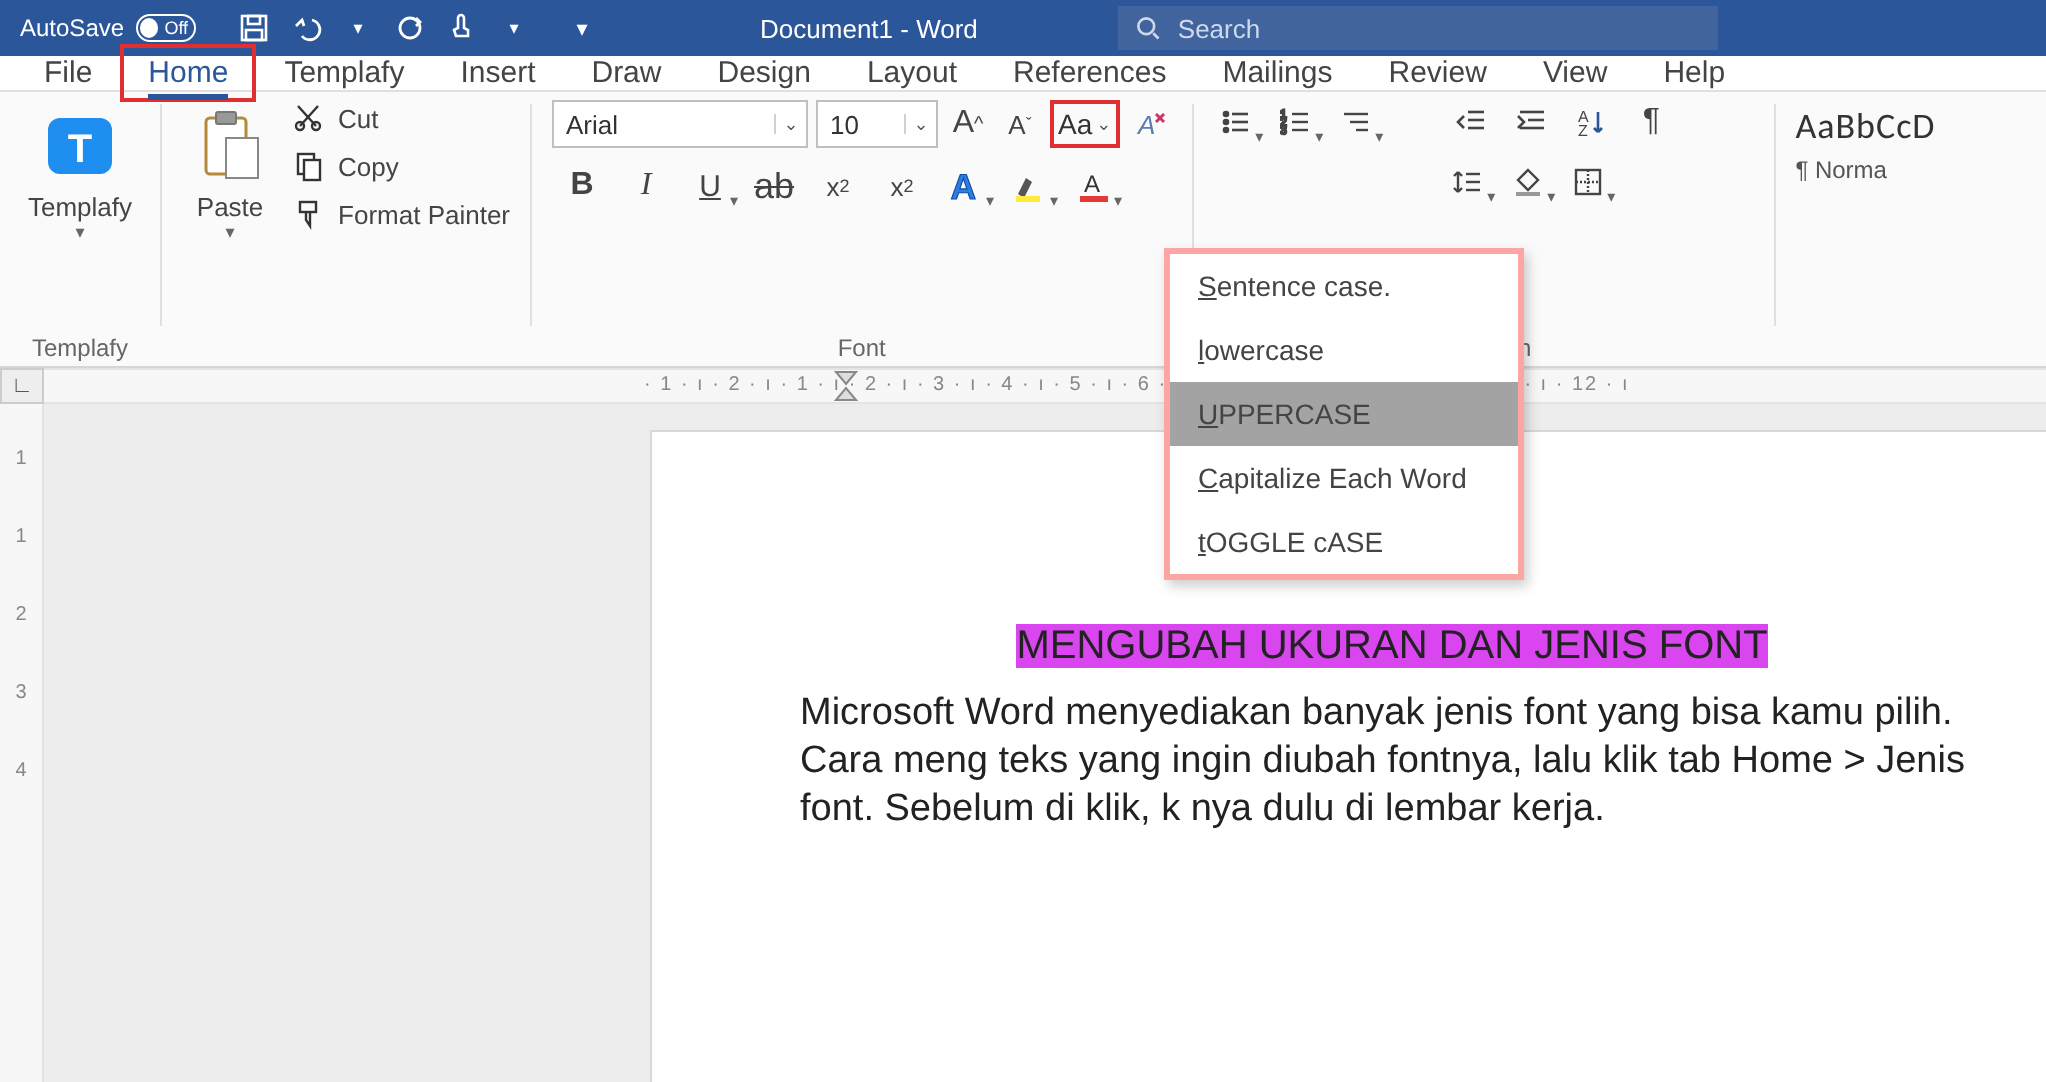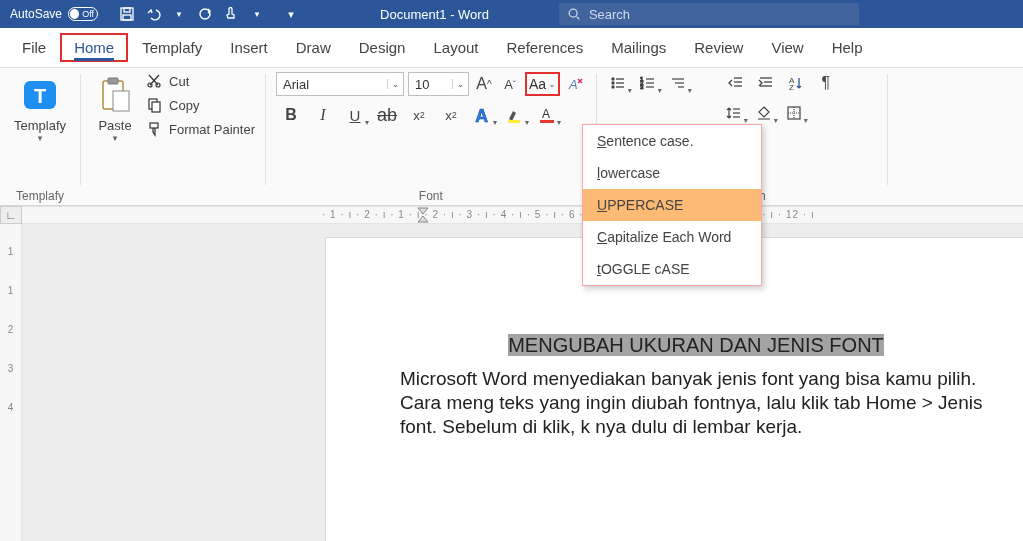--- a/index.html
+++ b/index.html
@@ -17,7 +17,7 @@
   .searchbar svg { width: 14px; height: 14px; }
 
   
-  .tabs { height: 40px; display: flex; align-items: center; padding: 0 8px; border-bottom: 1px solid #e0e0e0; background: #fff; }
+  .tabs { height: 18px; display: flex; align-items: center; padding: 0 8px; border-bottom: 1px solid #e0e0e0; background: #fff; }
   .tab { padding: 6px 14px; font-size: 15px; color: #444; cursor: pointer; position: relative; }
   .tab.active { color: #2b579a; }
   .tab.active::after { content: ""; position: absolute; left: 12px; right: 12px; bottom: -1px; height: 3px; background: #2b579a; }

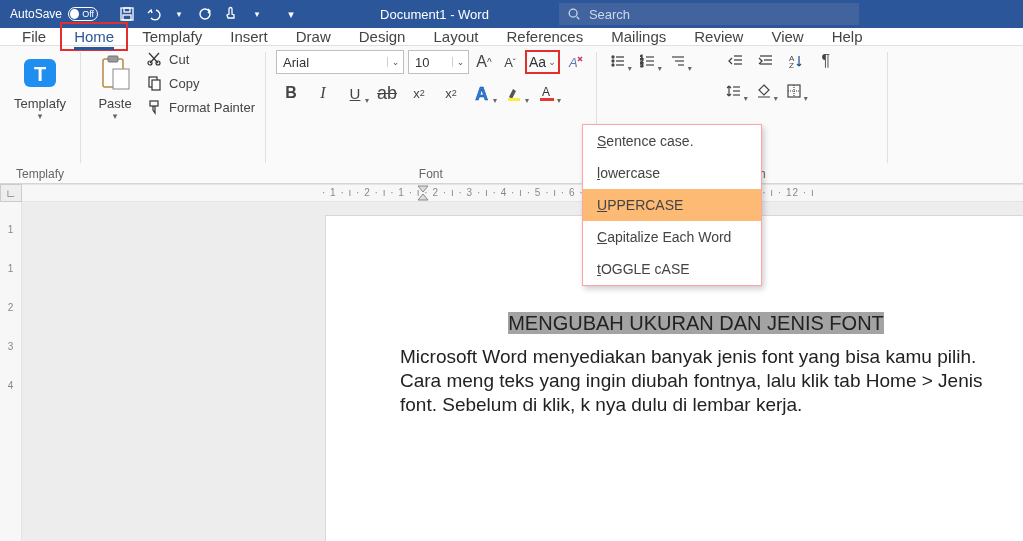--- a/index.html
+++ b/index.html
@@ -366,6 +366,14 @@
   </div>
   <div class="sep"></div>
 
+  <div class="group">
+    <div class="group-body">
+      <div class="styles-body">
+        <span class="style-preview">AaBbCcD</span>
+        <span class="style-name">¶ Norma</span>
+      </div>
+    </div>
+  </div>
 </div>
 
 <div class="cc-menu">

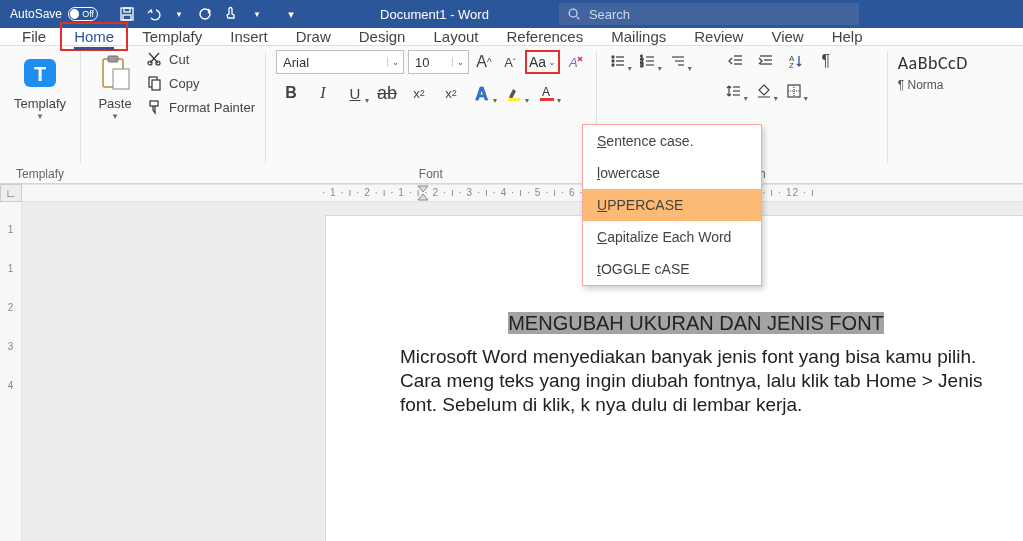--- a/index.html
+++ b/index.html
@@ -60,7 +60,7 @@
   .style-name { font-size:12px; color:#555;}
 
   
-  .cc-menu { position: absolute; left: 582px; top: 124px; width: 180px; background: #fff; border: 1px solid #fca5a5; box-shadow: 2px 3px 6px rgba(0,0,0,.2); z-index: 50; }
+  .cc-menu { position: absolute; left: 582px; top: 124px; width: 180px; background: #fff; border: 3px solid #fca5a5; box-shadow: 2px 3px 6px rgba(0,0,0,.2); z-index: 50; }
   .cc-item { padding: 8px 14px; font-size: 14px; color: #444; cursor: pointer; }
   .cc-item.hover { background: #fdba74; }
   .ul { text-decoration: underline; }

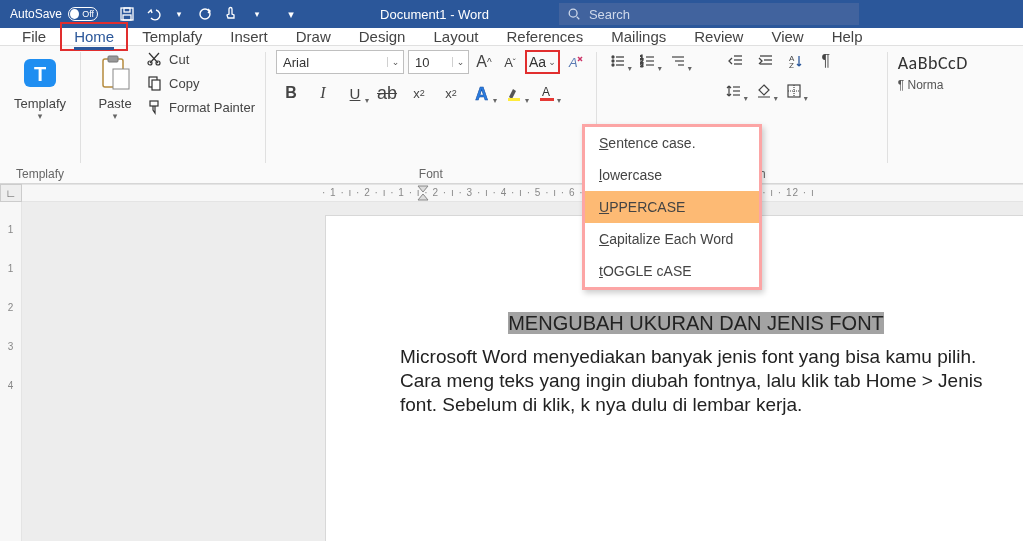--- a/index.html
+++ b/index.html
@@ -62,7 +62,7 @@
   
   .cc-menu { position: absolute; left: 582px; top: 124px; width: 180px; background: #fff; border: 3px solid #fca5a5; box-shadow: 2px 3px 6px rgba(0,0,0,.2); z-index: 50; }
   .cc-item { padding: 8px 14px; font-size: 14px; color: #444; cursor: pointer; }
-  .cc-item.hover { background: #fdba74; }
+  .cc-item.hover { background: #a3a3a3; }
   .ul { text-decoration: underline; }
 
   

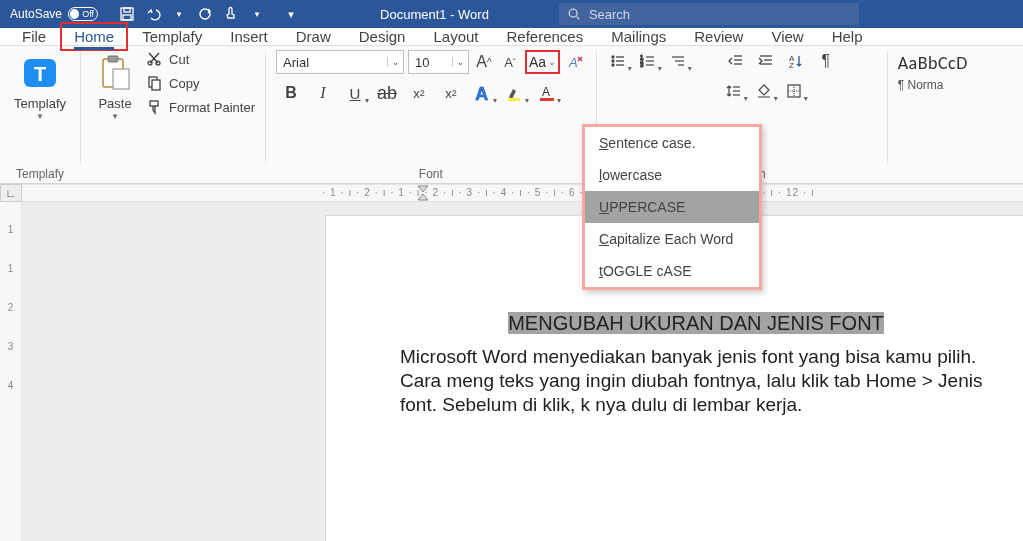--- a/index.html
+++ b/index.html
@@ -75,7 +75,7 @@
   .ruler-v { width: 22px; background: #f7f7f7; border-right:1px solid #e4e4e4; display:flex; flex-direction:column; align-items:center; padding-top:22px; font-size:10px; color:#888; gap:28px;}
   .page-area { flex:1; background:#ededed; position:relative; height: 343px;}
   .page { position:absolute; left:304px; top:14px; width:740px; min-height:500px; background:#fff; box-shadow:0 0 0 1px #d8d8d8; padding: 96px 74px 40px 74px;}
-  .sel { background:#a3a3a3; color:#222; font-family:Arial; font-size:20px;}
+  .sel { background:#d946ef; color:#222; font-family:Arial; font-size:20px;}
   .para { font-family:Arial; font-size:19px; line-height:1.25; color:#222; margin-top:10px;}
   .heading-line { text-align:center; }
 </style>

